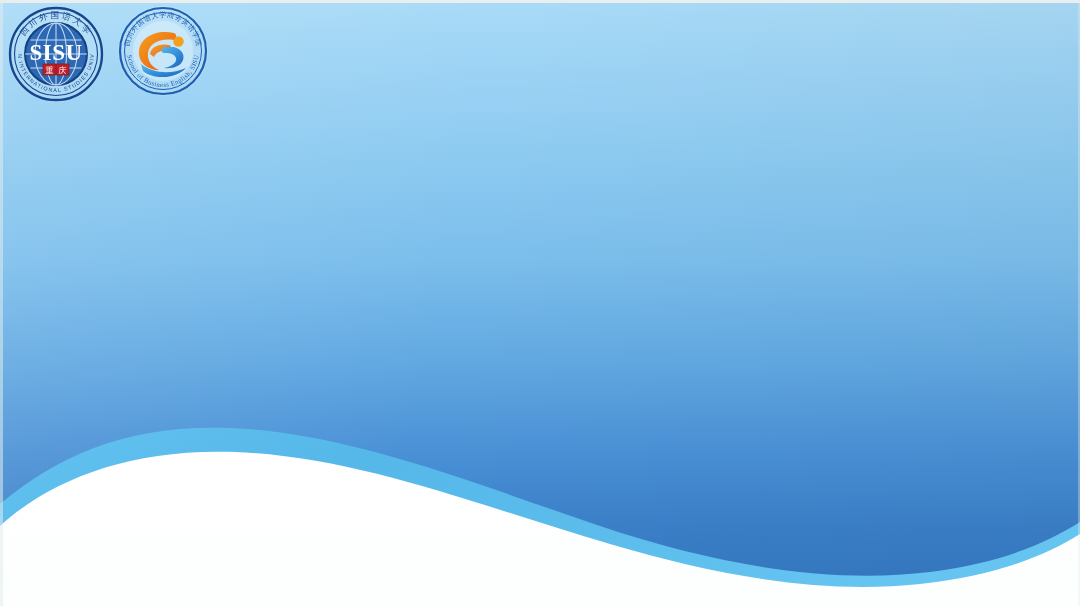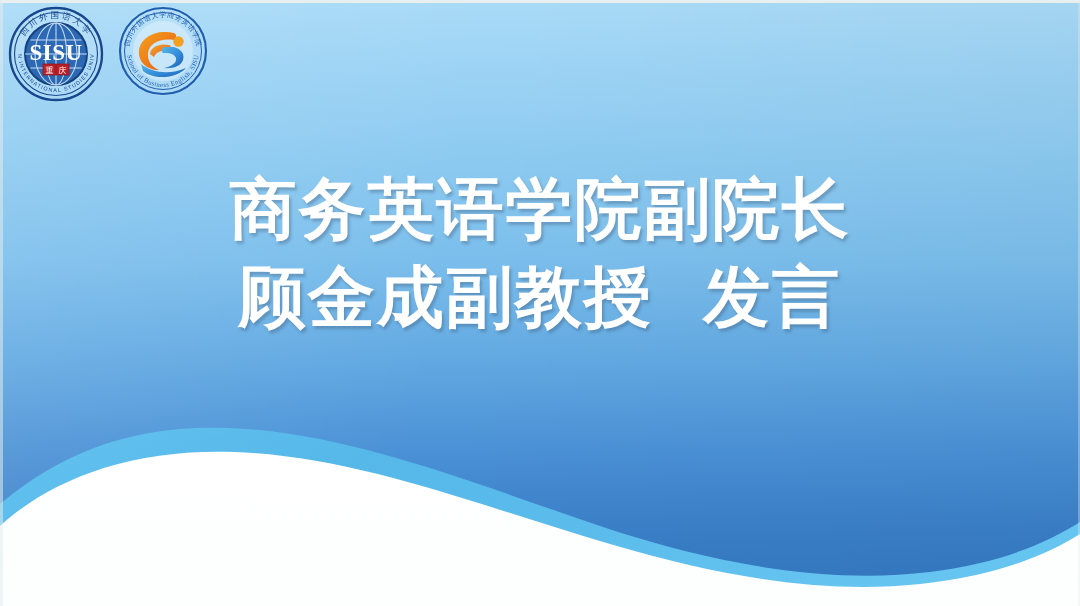--- a/index.html
+++ b/index.html
@@ -208,10 +208,6 @@
 
   </div>
 
-  <div id="title-block">
-    <span class="title-line">商务英语学院副院长</span>
-    <span class="title-line">顾金成副教授  发言</span>
-  </div>
 
   <div id="edge-top"></div>
   <div id="edge-left"></div>

